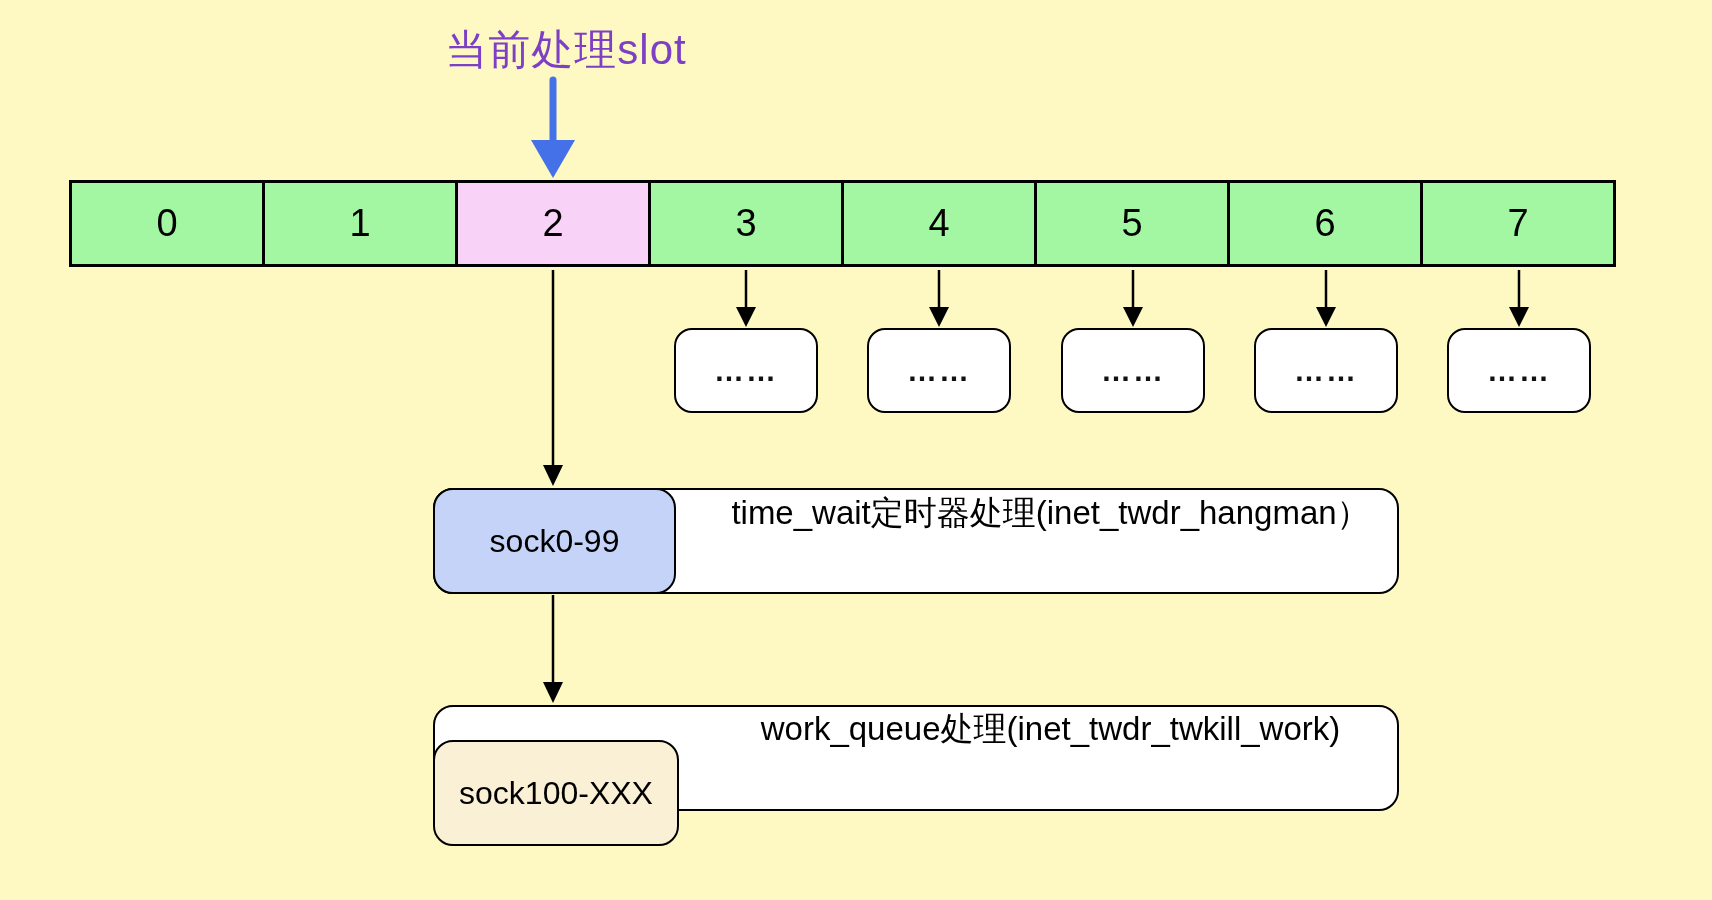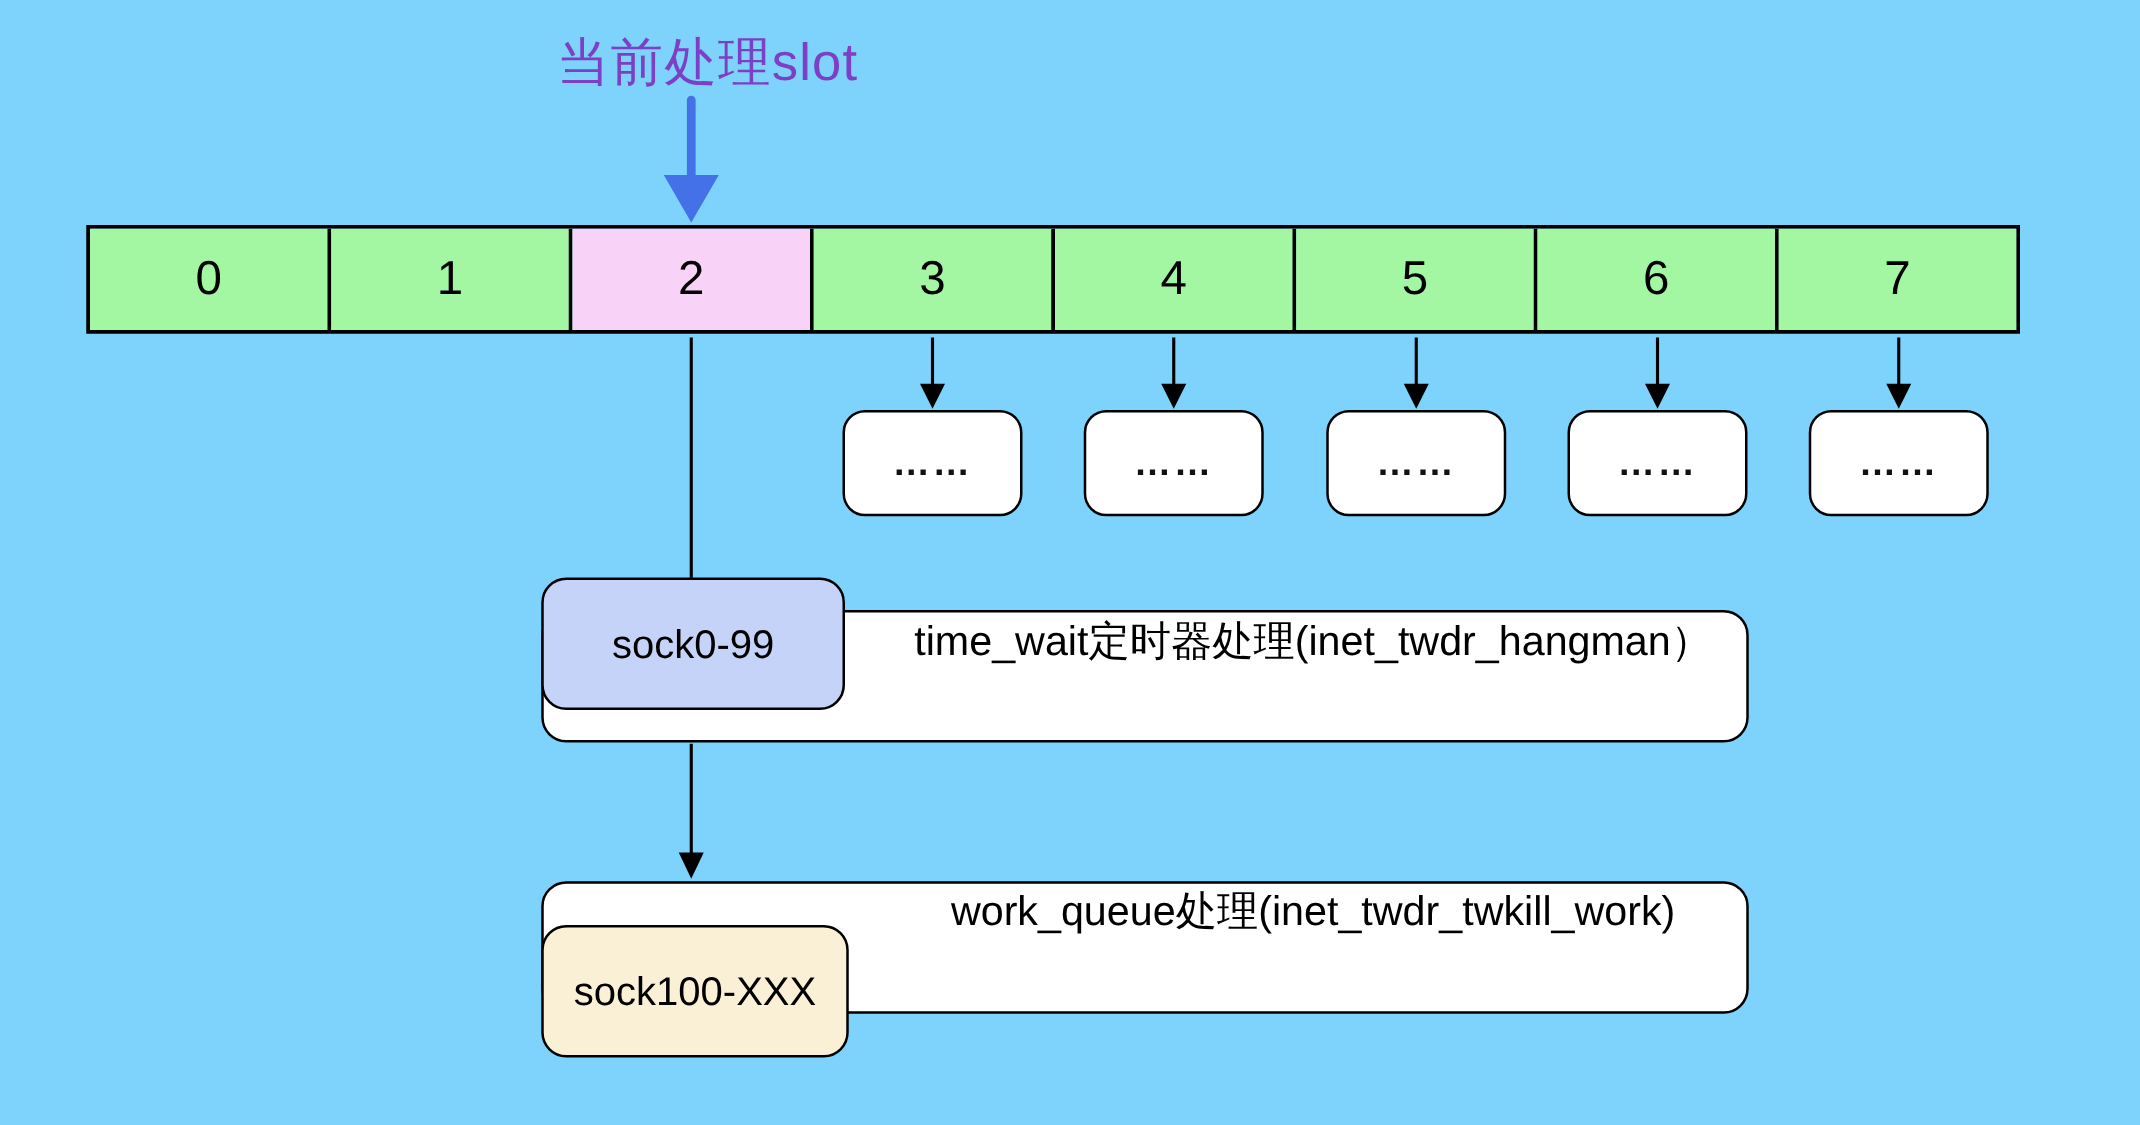--- a/index.html
+++ b/index.html
@@ -6,7 +6,7 @@
   .diagram{
     position:relative;
     width:1712px;height:900px;
-    background:#7dd3fc;
+    background:#fef9c3;
     font-family:"Liberation Sans", sans-serif;
     overflow:hidden;
   }

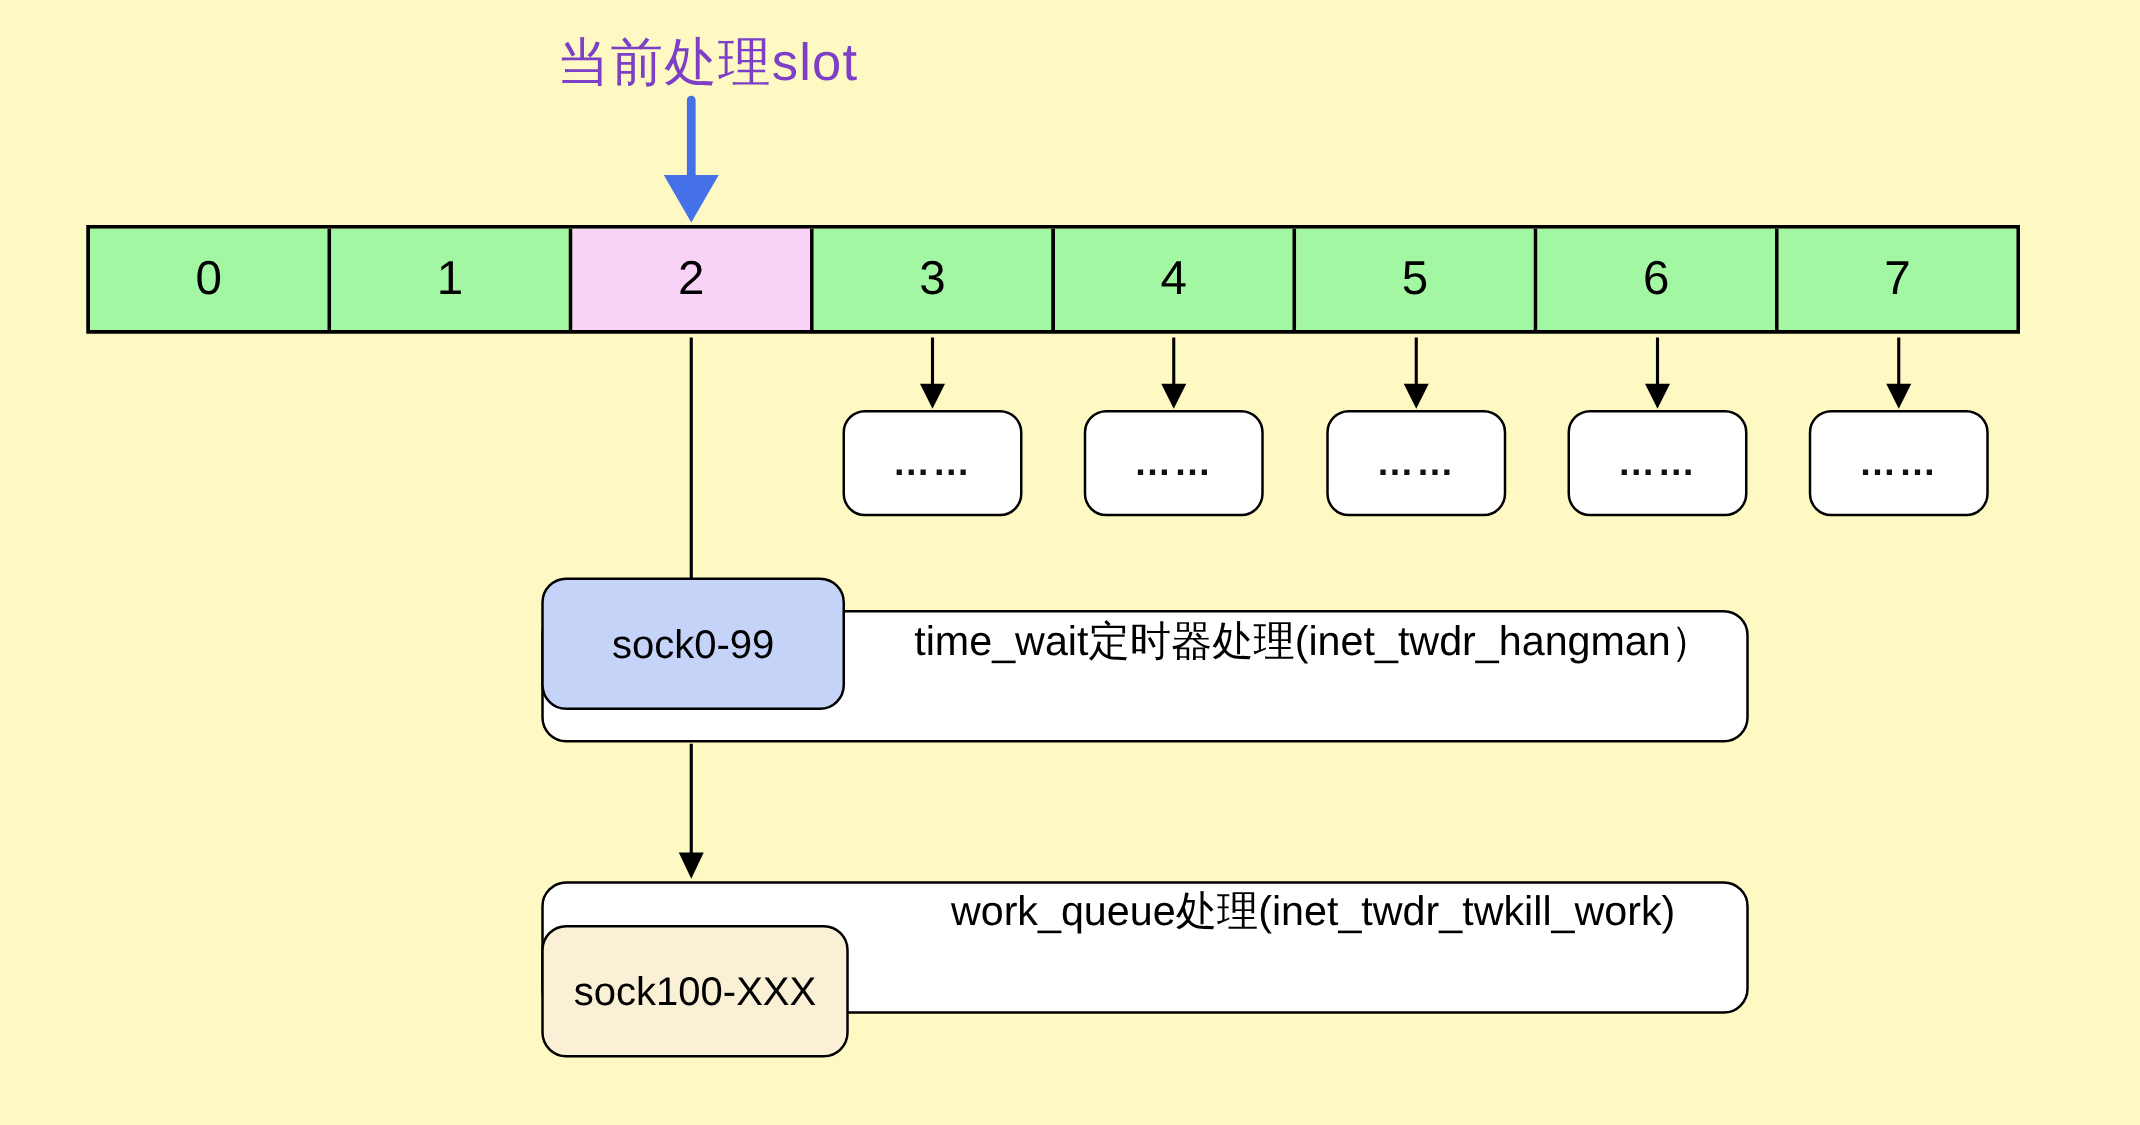--- a/index.html
+++ b/index.html
@@ -73,7 +73,7 @@
     white-space:nowrap;
   }
   .stage1-outer{top:488px;}
-  .stage1-tag{top:462px;}
+  .stage1-tag{top:488px;}
   .stage1-desc{top:460px;}
   .stage2-outer{top:705px;}
   .stage2-tag{top:705px;margin-top:35px;}

